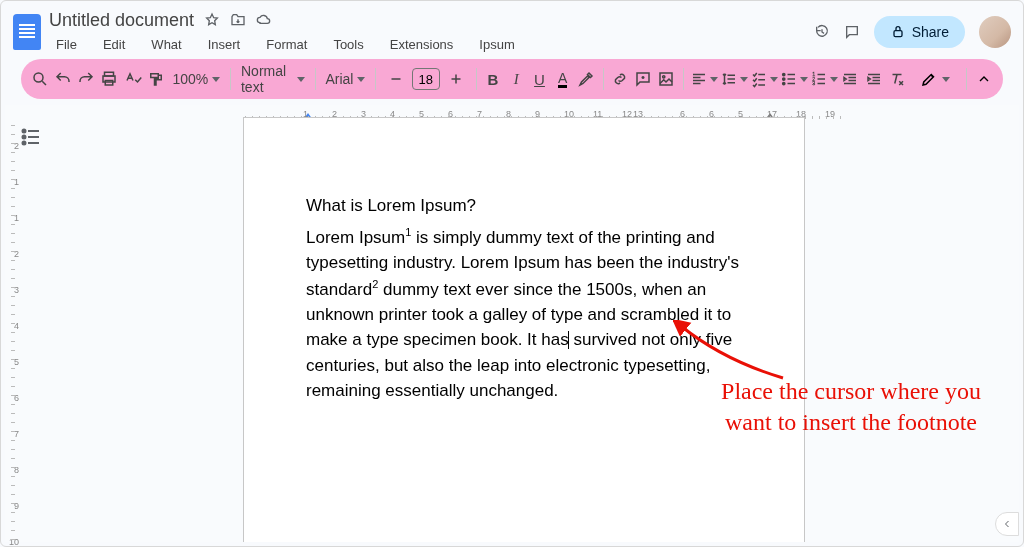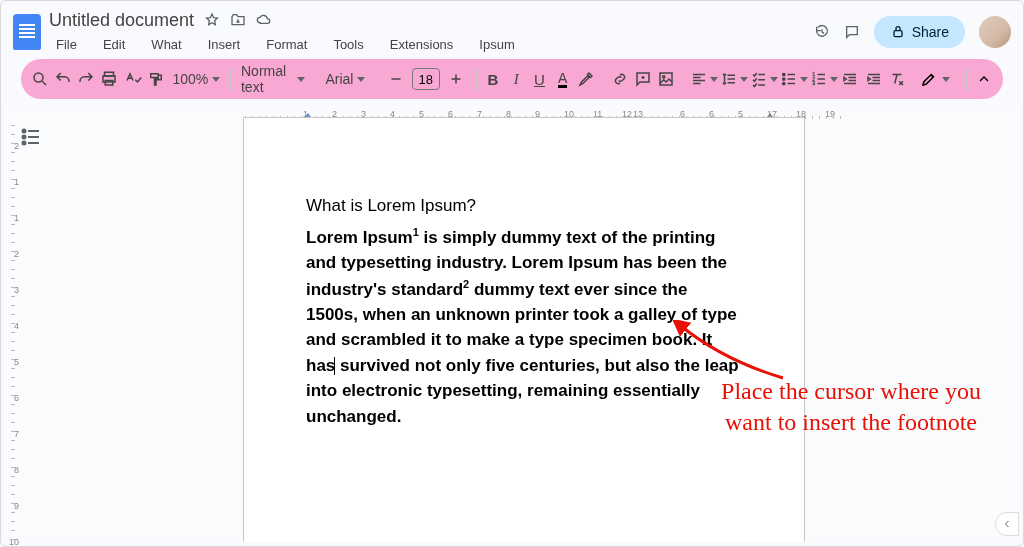--- a/index.html
+++ b/index.html
@@ -55,7 +55,7 @@
   .page { position:absolute; left:218px; top:12px; width:562px; height:430px; background:#fff; border:1px solid #c7c7c7; }
   .content { padding:78px 62px 0 62px; font-family: Arial, sans-serif; color:#000; }
   .h { font-size:17px; color:#000; margin-bottom:8px; }
-  .body { font-size:17px; line-height:1.5;font-weight:bold; }
+  .body { font-size:17px; line-height:1.5; }
   sup { font-size:11px; vertical-align:super; }
   .cursor { display:inline-block; width:1px; height:18px; background:#000; vertical-align:text-bottom; margin-left:-1px; }
 

